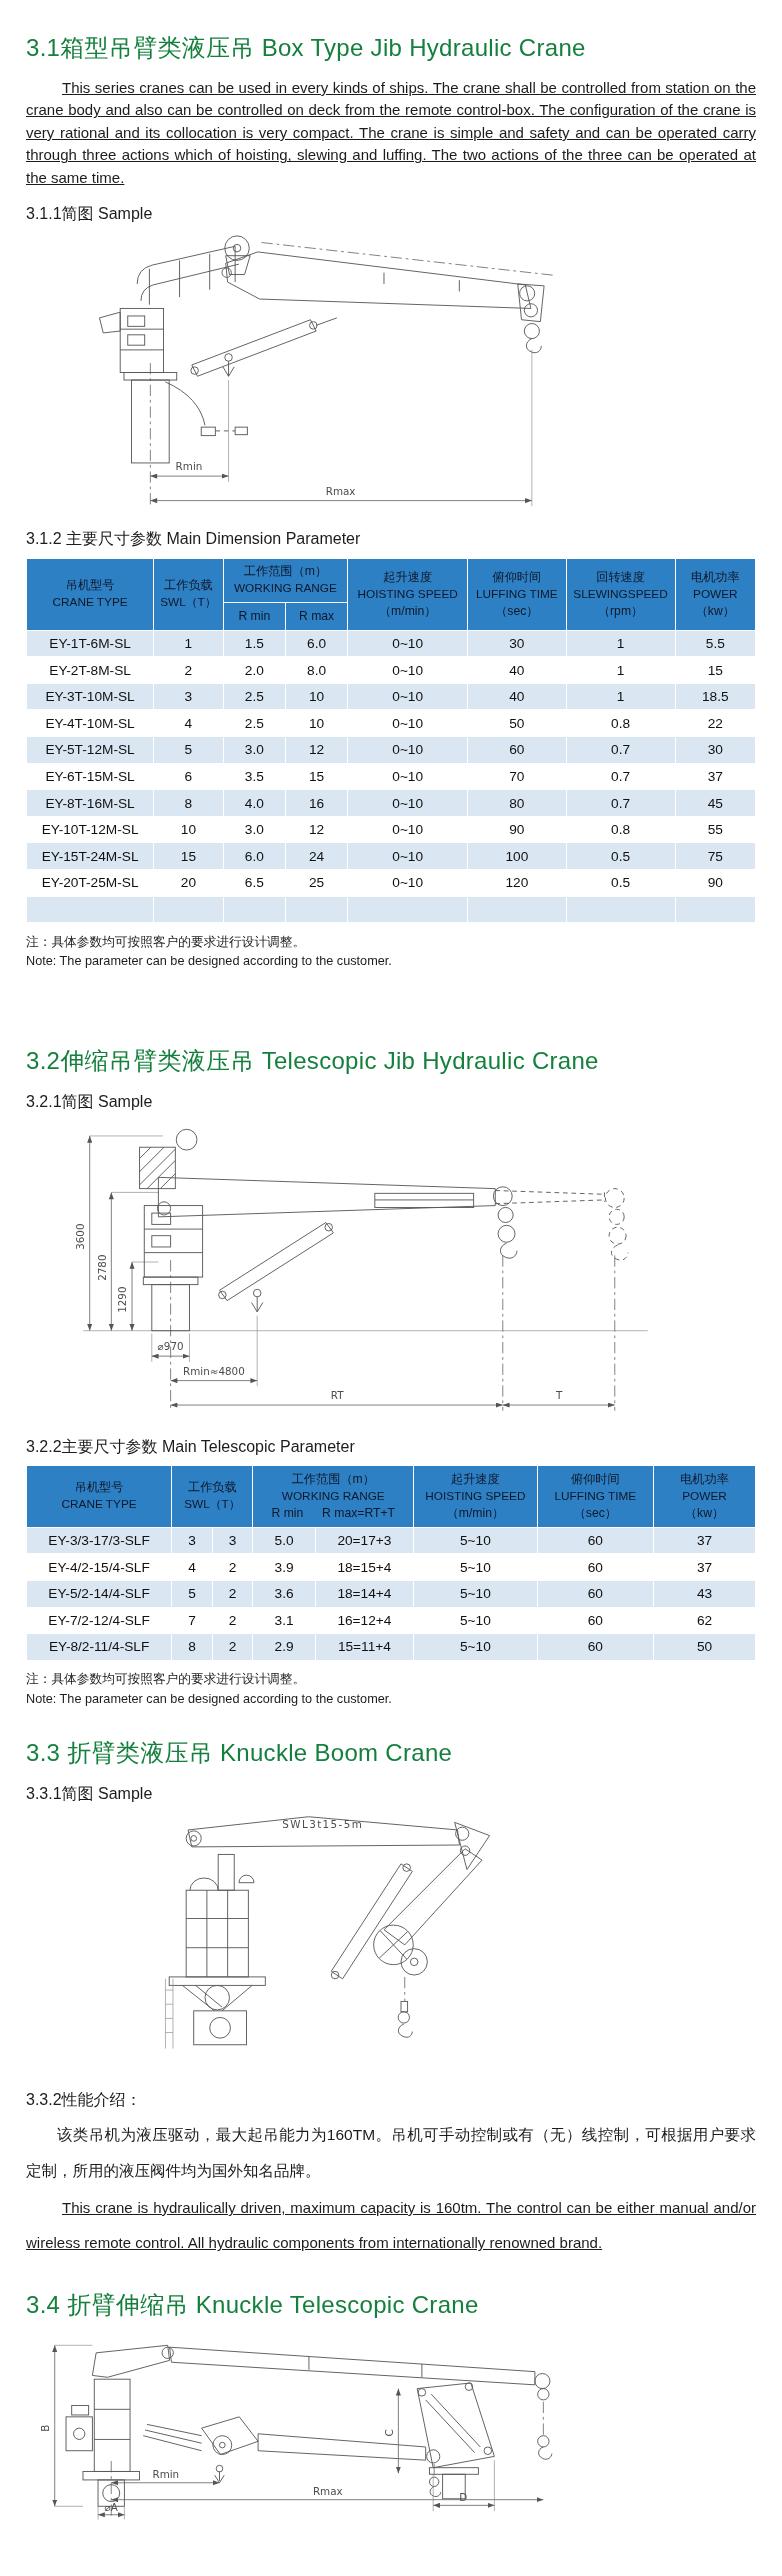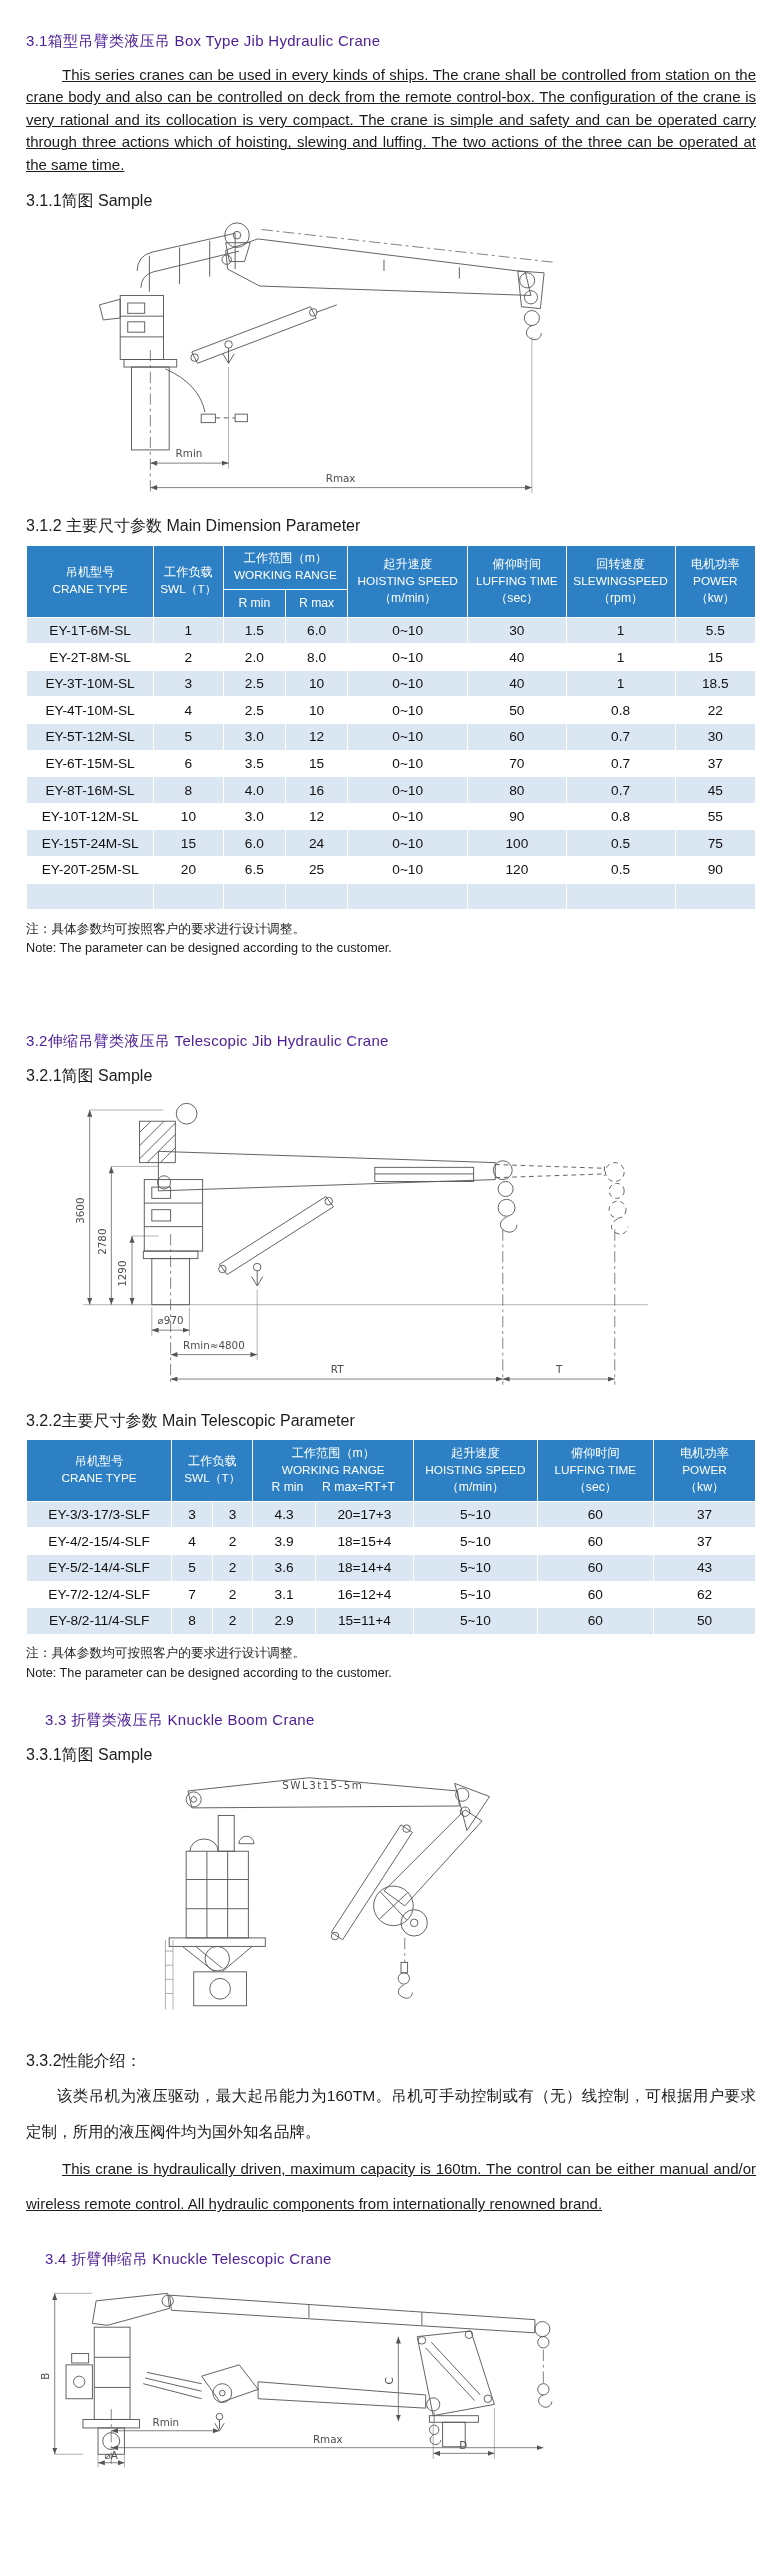--- a/index.html
+++ b/index.html
@@ -5,7 +5,7 @@
   html,body{margin:0;padding:0;background:#fff;}
   body{width:782px;font-family:"Liberation Sans","DejaVu Sans",sans-serif;color:#1c1c1c;}
   .page{padding:22.6px 26px 13px 26px;}
-  .sec-title{color:#4c1d95;font-size:15px;font-weight:400;margin:9.4px 0 13px 0;letter-spacing:0.3px;}
+  .sec-title{color:#15803d;font-size:24px;font-weight:400;margin:9.4px 0 13px 0;letter-spacing:0.3px;}
   .sec-title.gap-top{margin-top:73px;}
   .sec-title.gap-top-sm{margin-top:28px;margin-left:19px;}
   .para-cn{font-size:15.5px;line-height:1.95;text-align:justify;text-indent:2em;margin:7.5px 0 11.3px 0;}

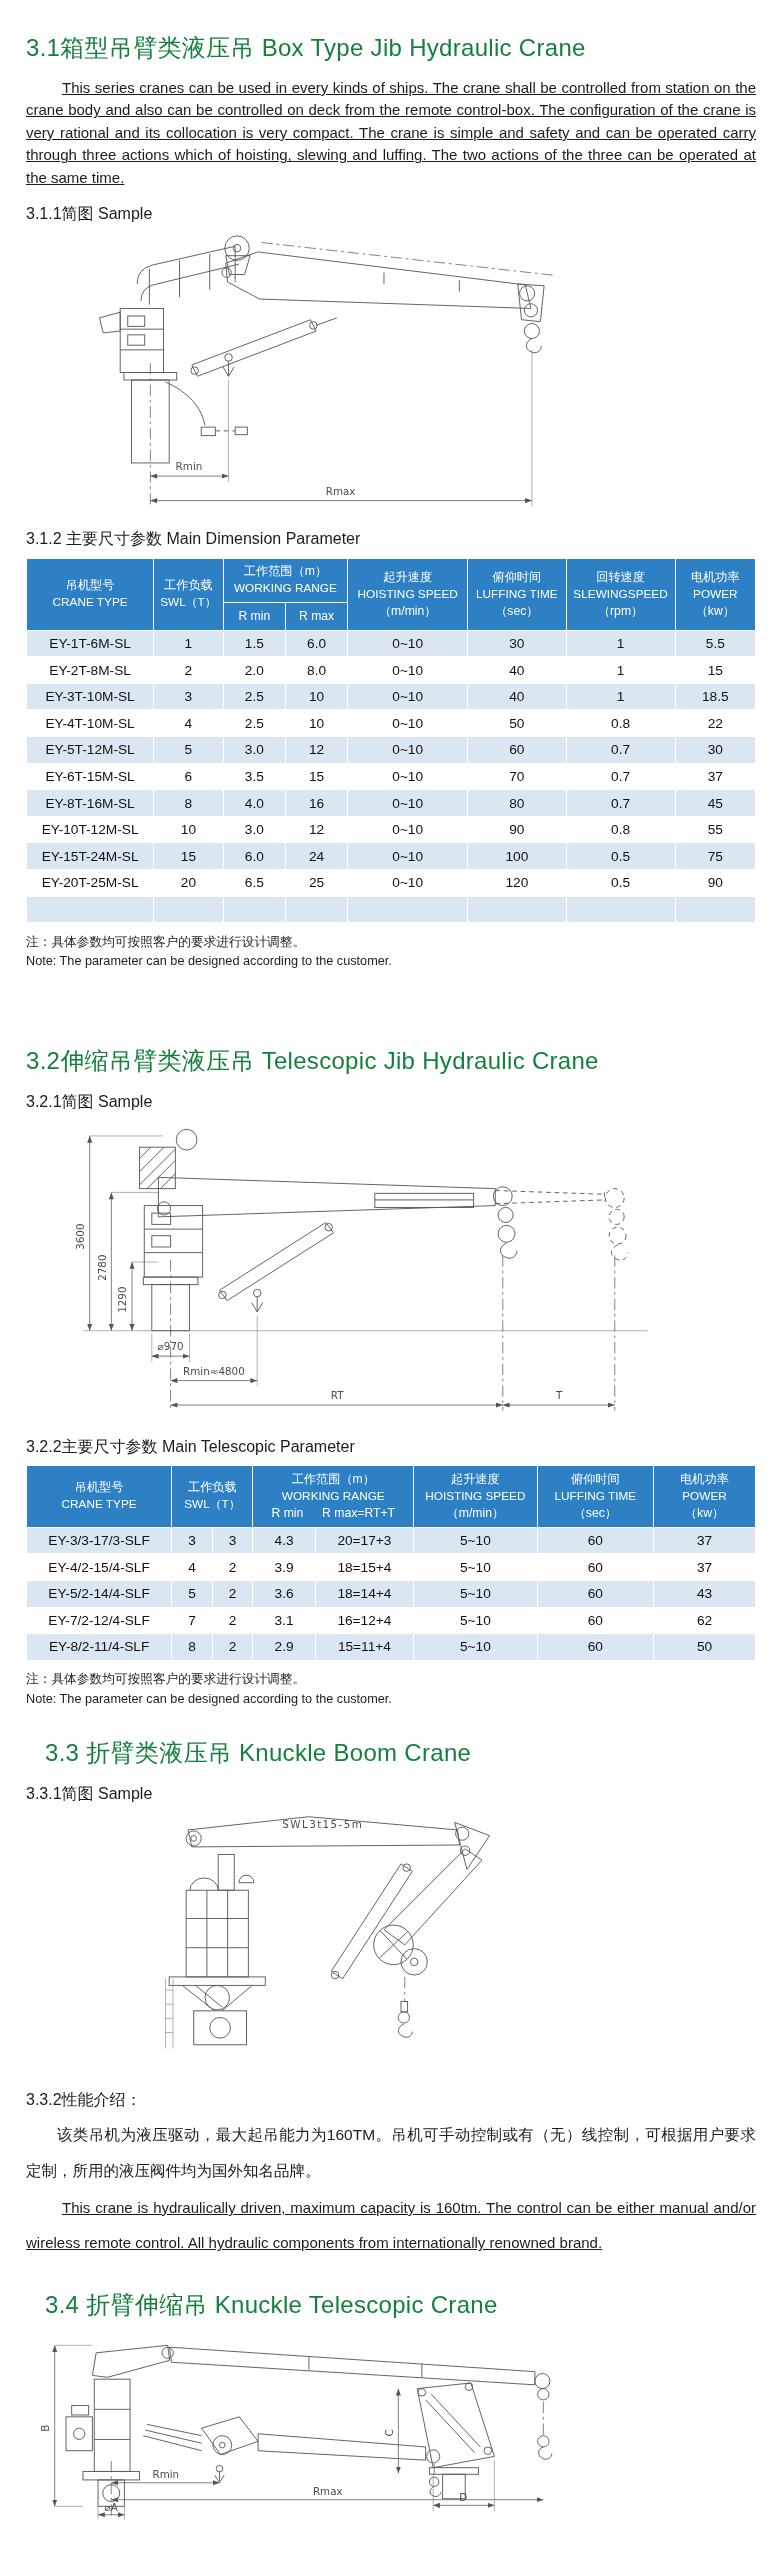--- a/index.html
+++ b/index.html
@@ -21,7 +21,7 @@
   .dim{stroke:#6a6a6a;stroke-width:.9;}
   .thin{stroke-width:.7;stroke:#8a8a8a;}
   .param-table{width:100%;border-collapse:separate;border-spacing:1.9px;table-layout:fixed;margin:7.5px 0 9.4px 0;}
-  .param-table th{background:#2e80c4;color:#ffffff;font-weight:400;font-size:12.2px;line-height:1.4;padding:4.7px 1.9px;text-align:center;vertical-align:middle;margin-top:18px;}
+  .param-table th{background:#2e80c4;color:#0f172a;font-weight:400;font-size:12.2px;line-height:1.4;padding:4.7px 1.9px;text-align:center;vertical-align:middle;margin-top:18px;}
   .param-table th .en{font-size:11.8px;}
   .param-table td{font-size:13.7px;color:#111;text-align:center;padding:3.8px 1.9px;background:#fff;height:18px;vertical-align:middle;}
   .param-table tbody tr:nth-child(odd) td{background:#dbe6f3;}

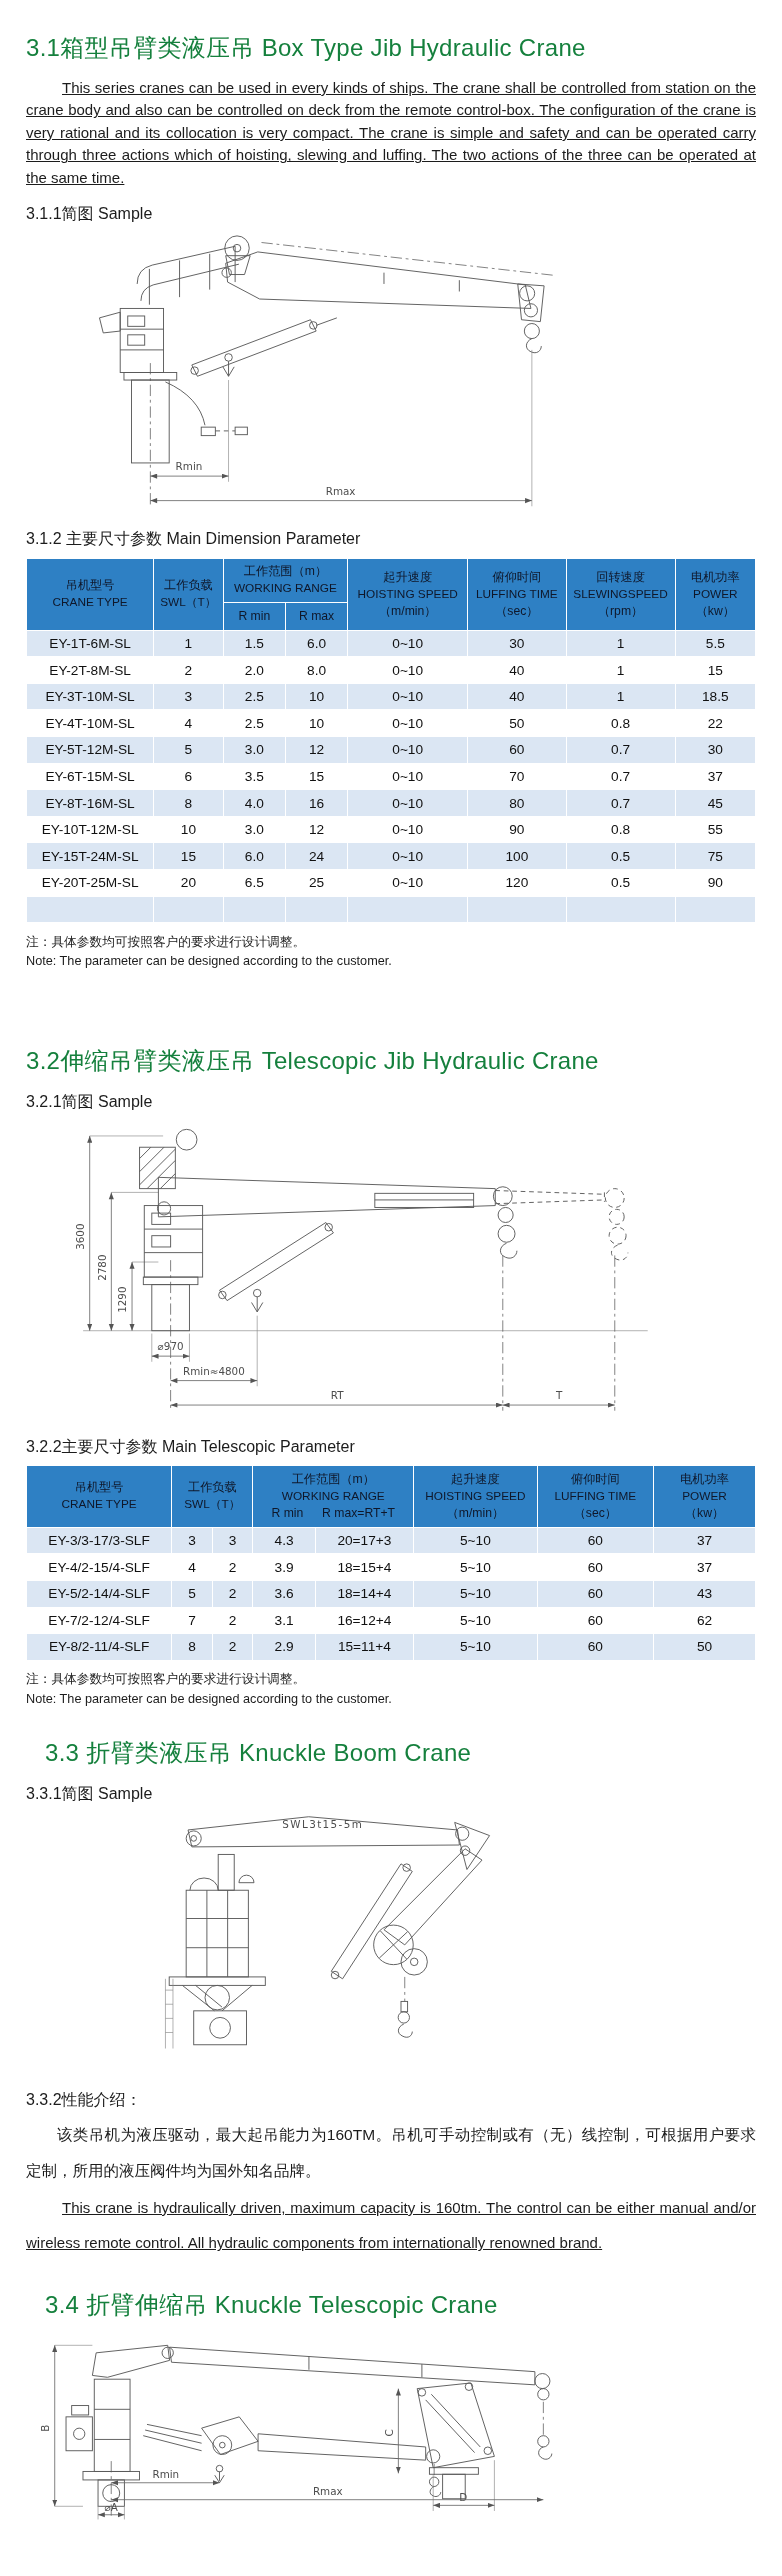--- a/index.html
+++ b/index.html
@@ -363,7 +363,7 @@
           <td>EY-3/3-17/3-SLF</td>
           <td>3</td>
           <td>3</td>
-          <td>4.3</td>
+          <td>5.0</td>
           <td>20=17+3</td>
           <td>5~10</td>
           <td>60</td>

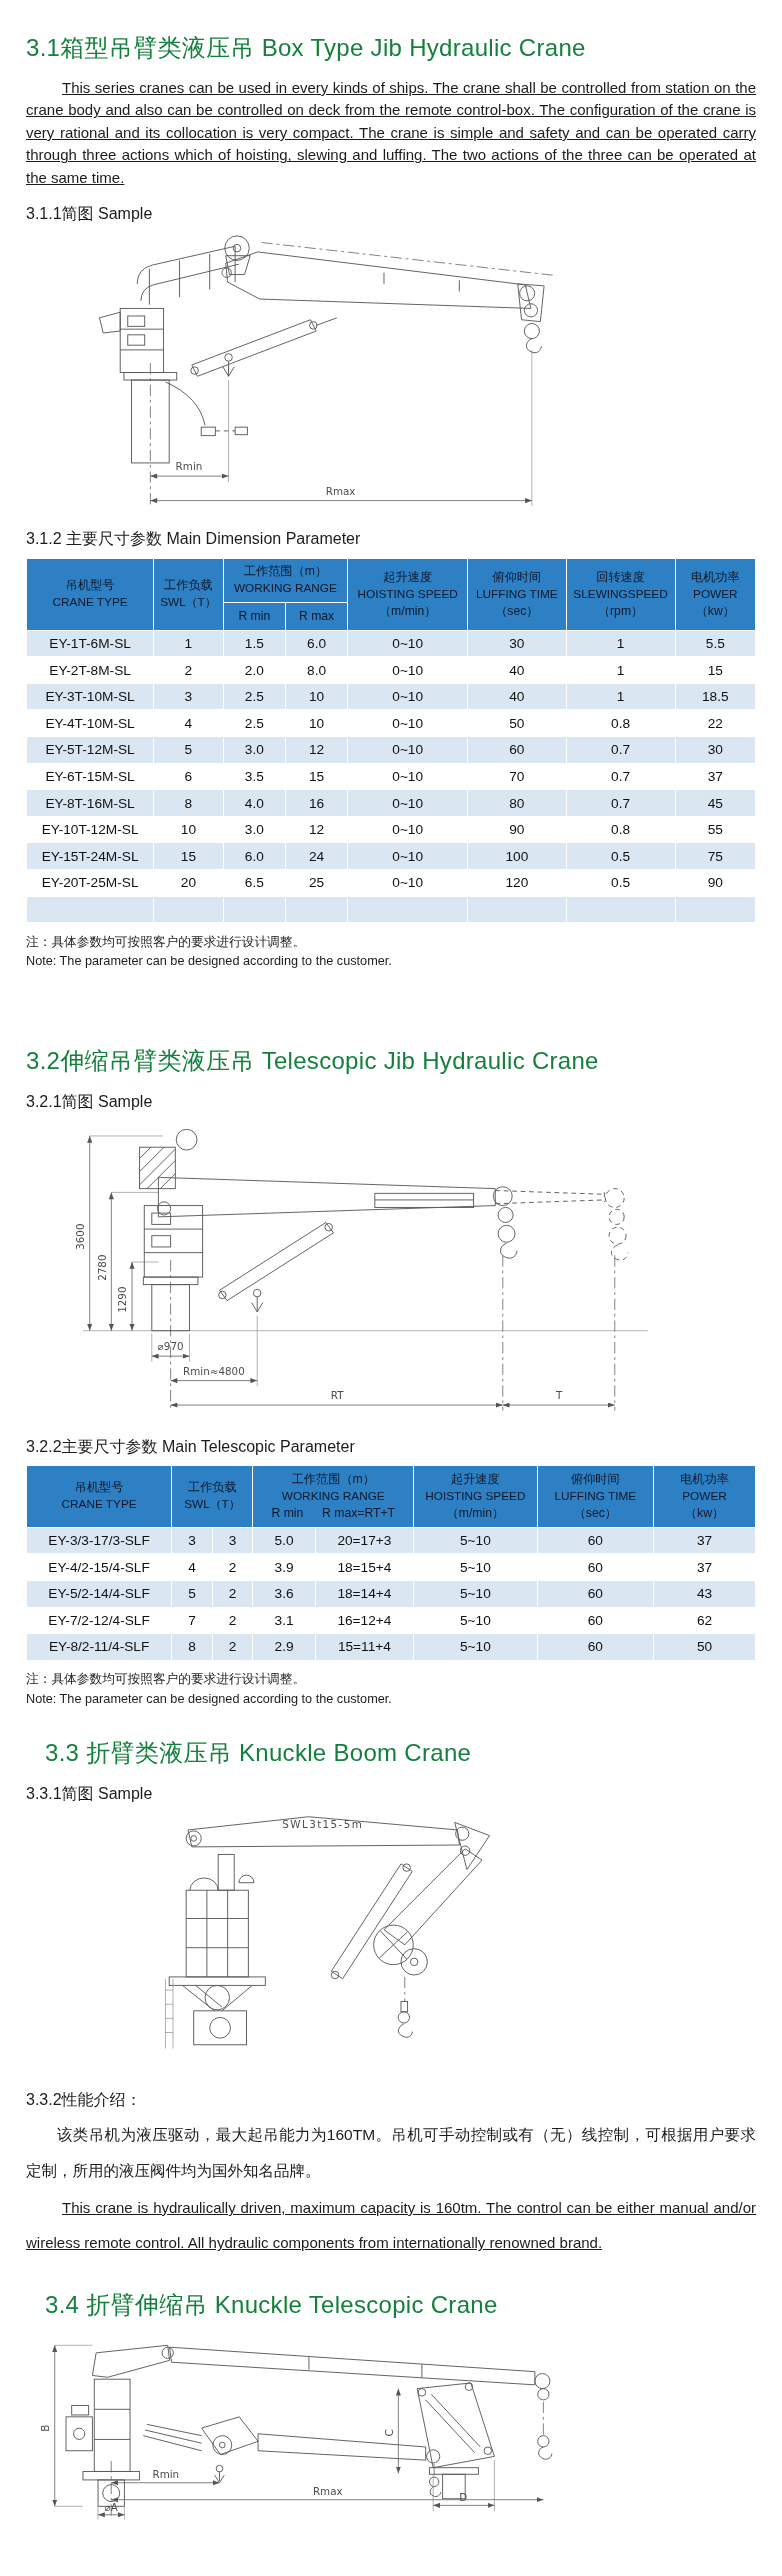--- a/index.html
+++ b/index.html
@@ -7,7 +7,7 @@
   .page{padding:22.6px 26px 13px 26px;}
   .sec-title{color:#15803d;font-size:24px;font-weight:400;margin:9.4px 0 13px 0;letter-spacing:0.3px;}
   .sec-title.gap-top{margin-top:73px;}
-  .sec-title.gap-top-sm{margin-top:28px;margin-left:19px;}
+  .sec-title.gap-top-sm{margin-top:28px;}
   .para-cn{font-size:15.5px;line-height:1.95;text-align:justify;text-indent:2em;margin:7.5px 0 11.3px 0;}
   .para-en{font-size:15px;line-height:1.5;text-align:justify;text-indent:2.4em;margin:7.5px 0 13px 0;text-decoration:underline;}
   .para-cn.wide{line-height:2.3;margin:1.9px 0 0 0;}

